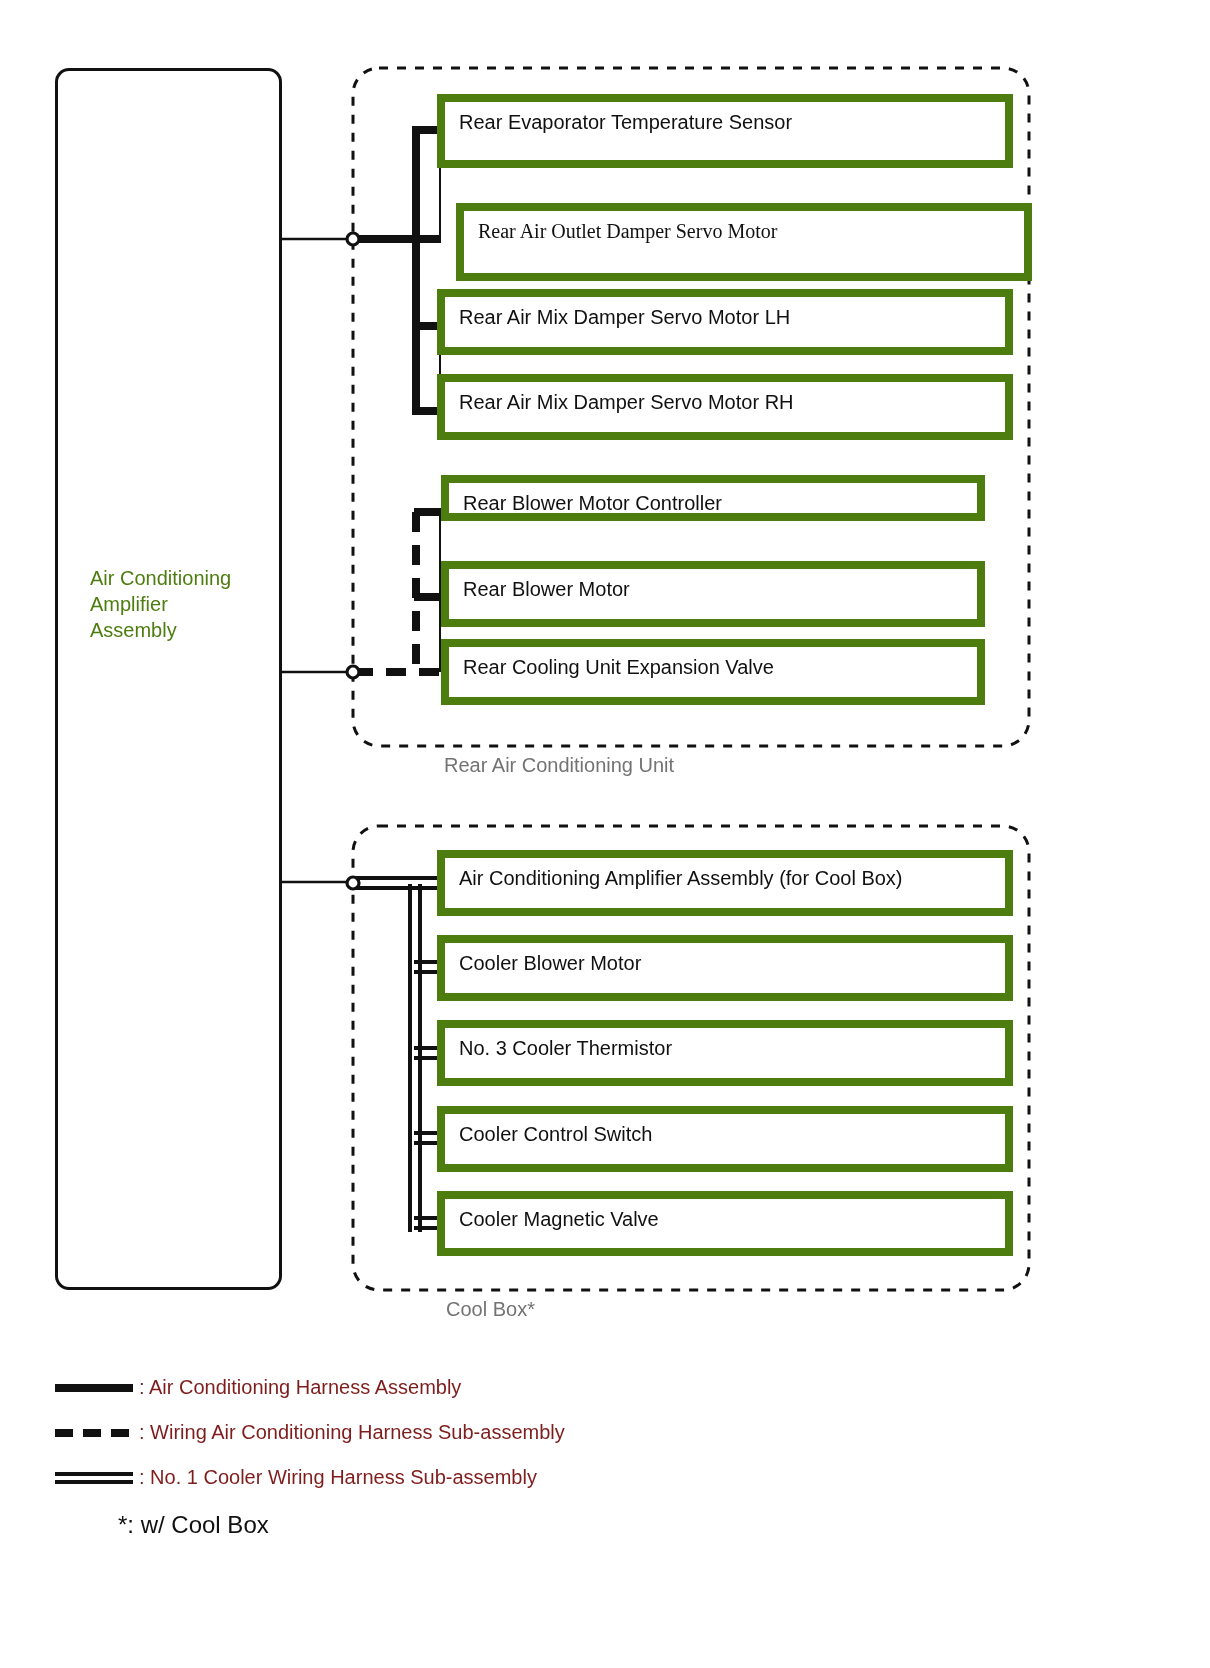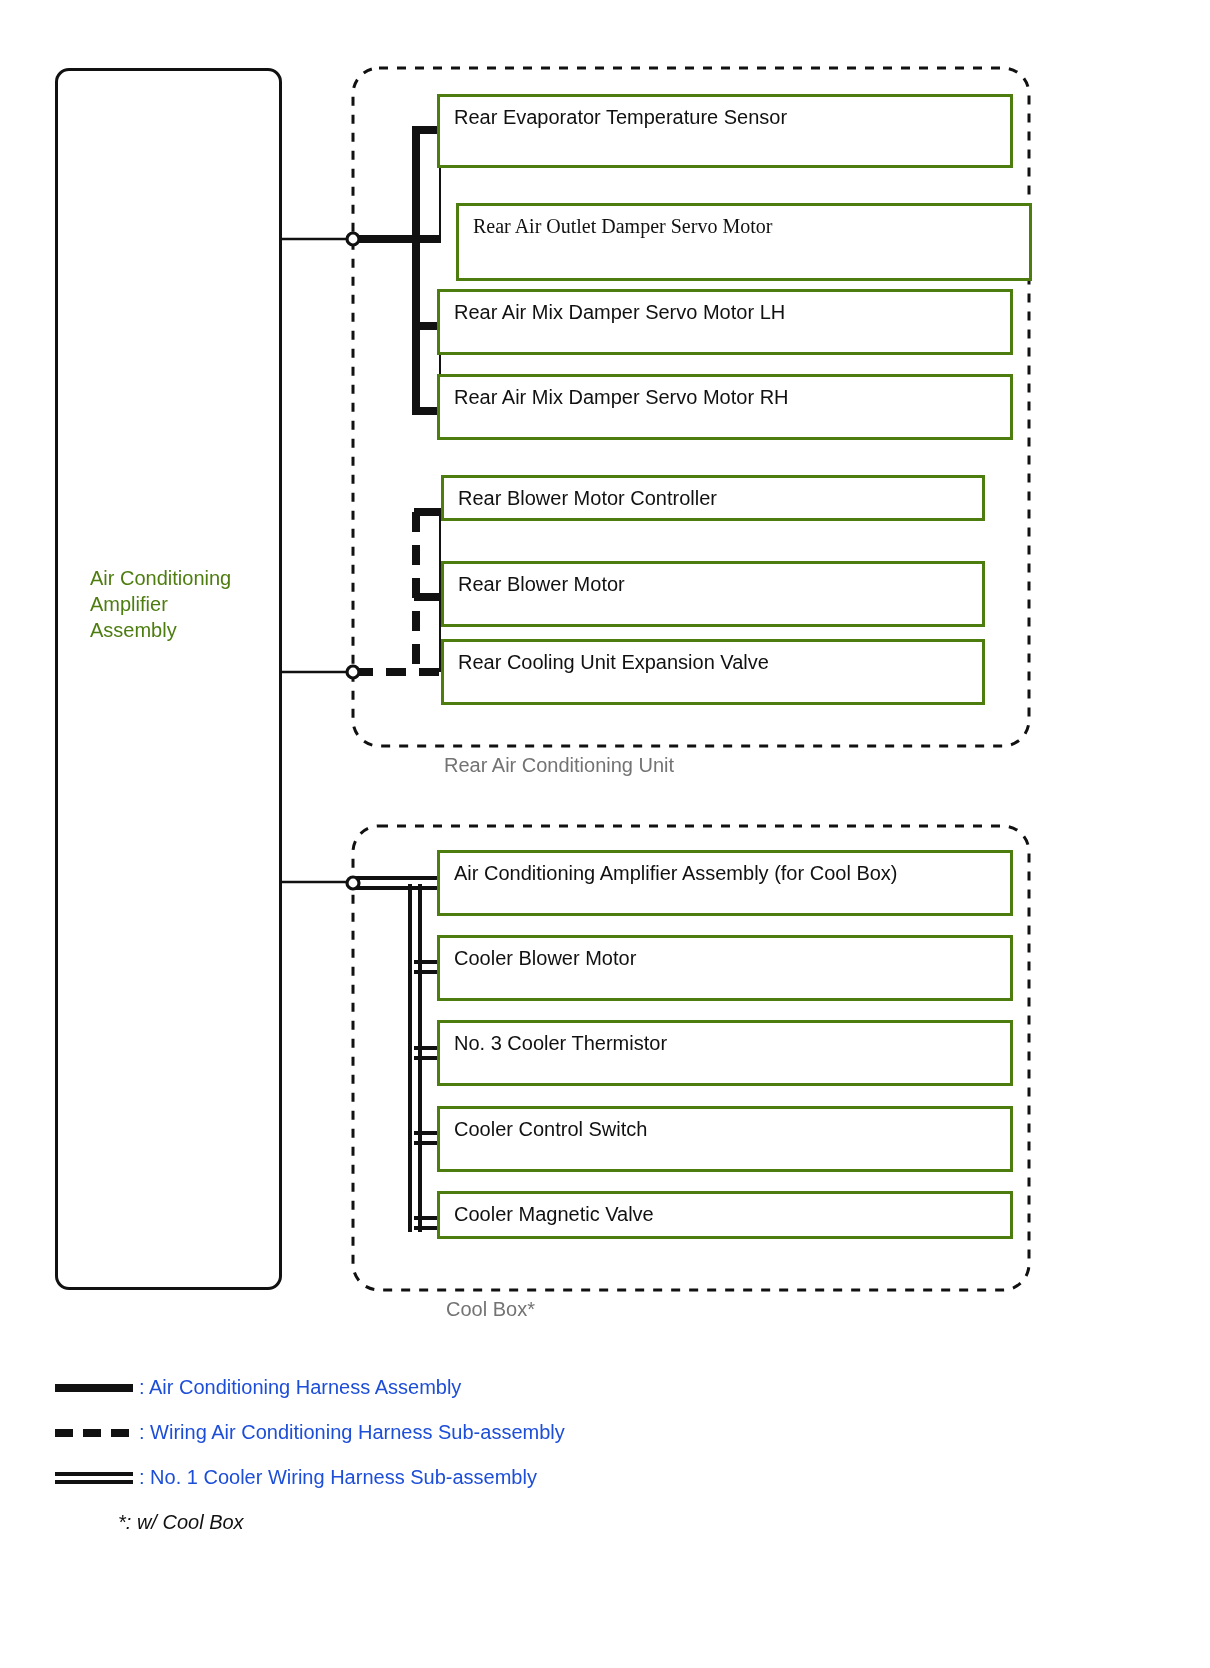--- a/index.html
+++ b/index.html
@@ -8,7 +8,7 @@
   #stage{position:absolute;left:0;top:0;width:1210px;height:1668px;}
   svg{position:absolute;left:0;top:0;width:1210px;height:1668px;overflow:visible;}
 
-  .node-box{position:absolute;border:3px solid #4d7c0f;background:#fff;box-sizing:border-box;}
+  .node-box{position:absolute;border:8px solid #4d7c0f;background:#fff;box-sizing:border-box;}
   .node-label{position:absolute;left:14px;top:8px;font-size:20px;line-height:24px;
               white-space:nowrap;color:#111;}
 

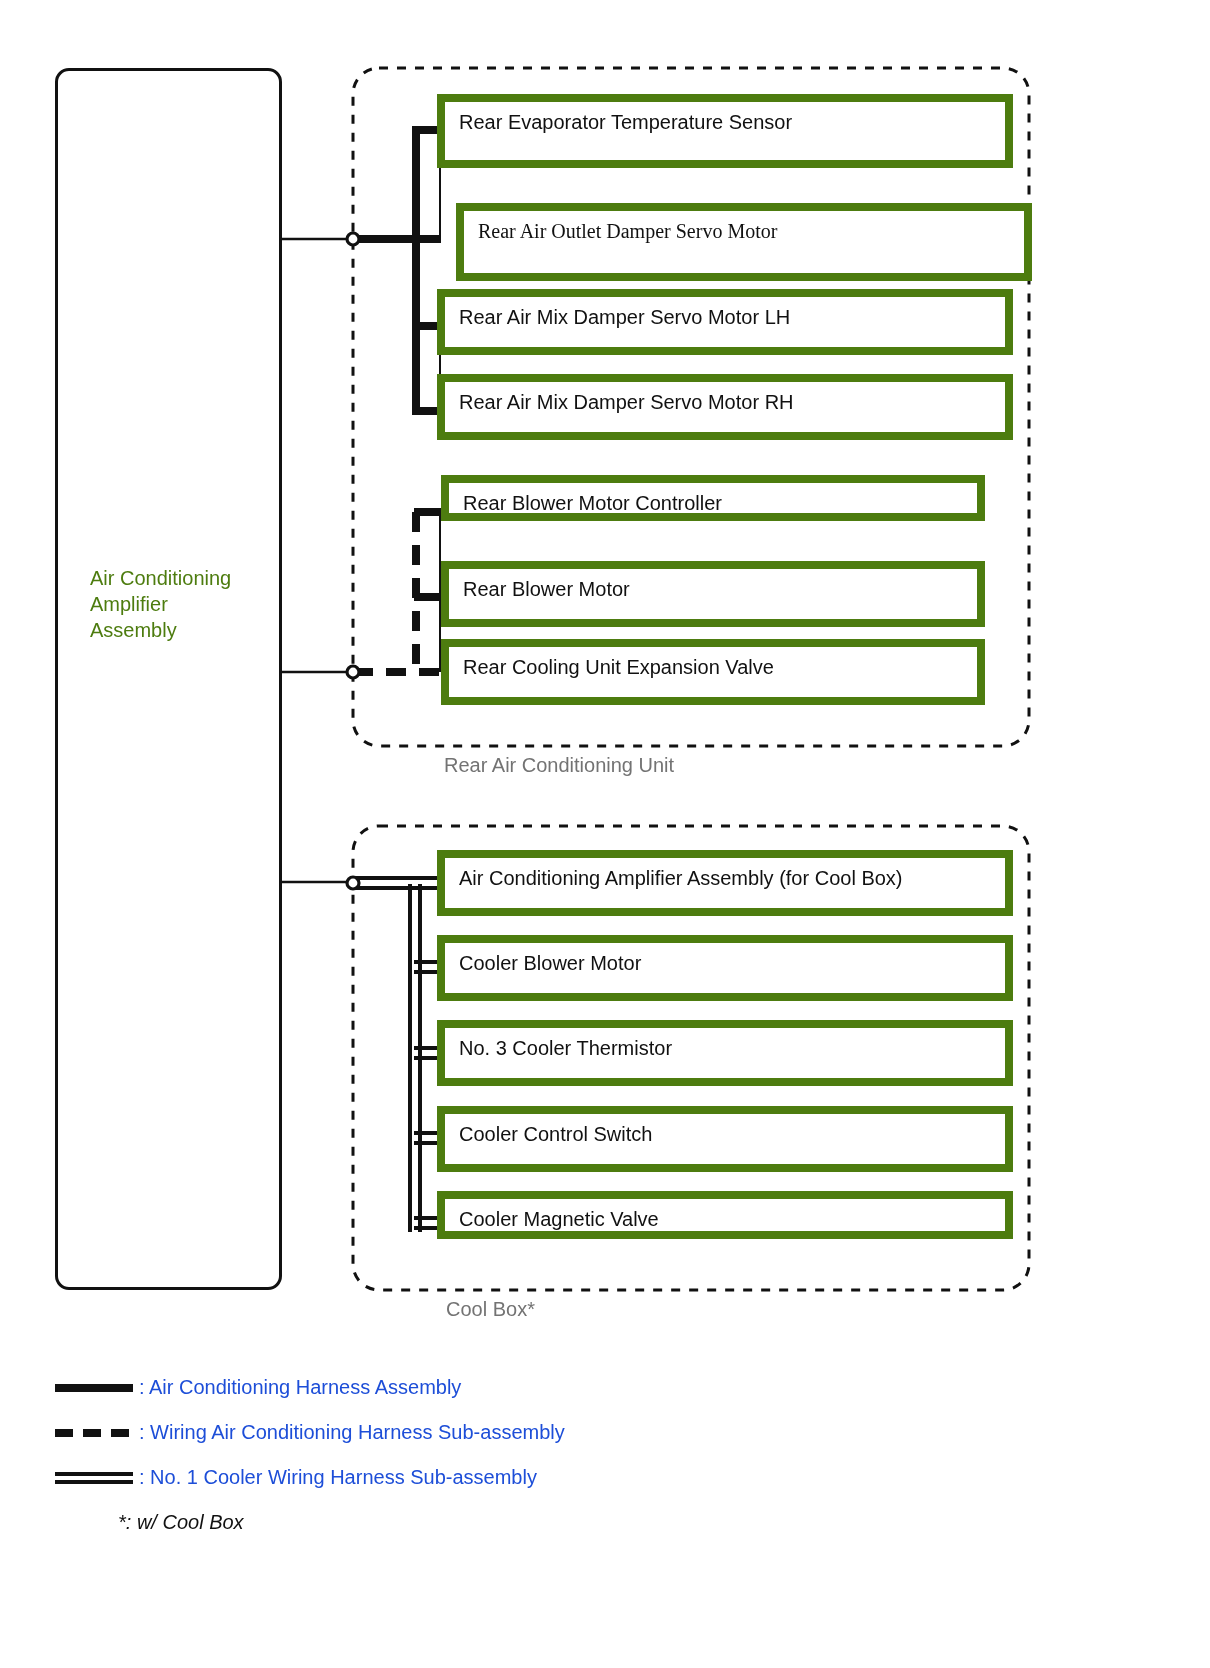--- a/index.html
+++ b/index.html
@@ -138,7 +138,7 @@
     <span class="node-label">Cooler Control Switch</span>
   </div>
 
-  <div class="node-box" style="left:437px;top:1191px;width:576px;height:48px;">
+  <div class="node-box" style="left:437px;top:1191px;width:576px;height:65px;">
     <span class="node-label">Cooler Magnetic Valve</span>
   </div>
 

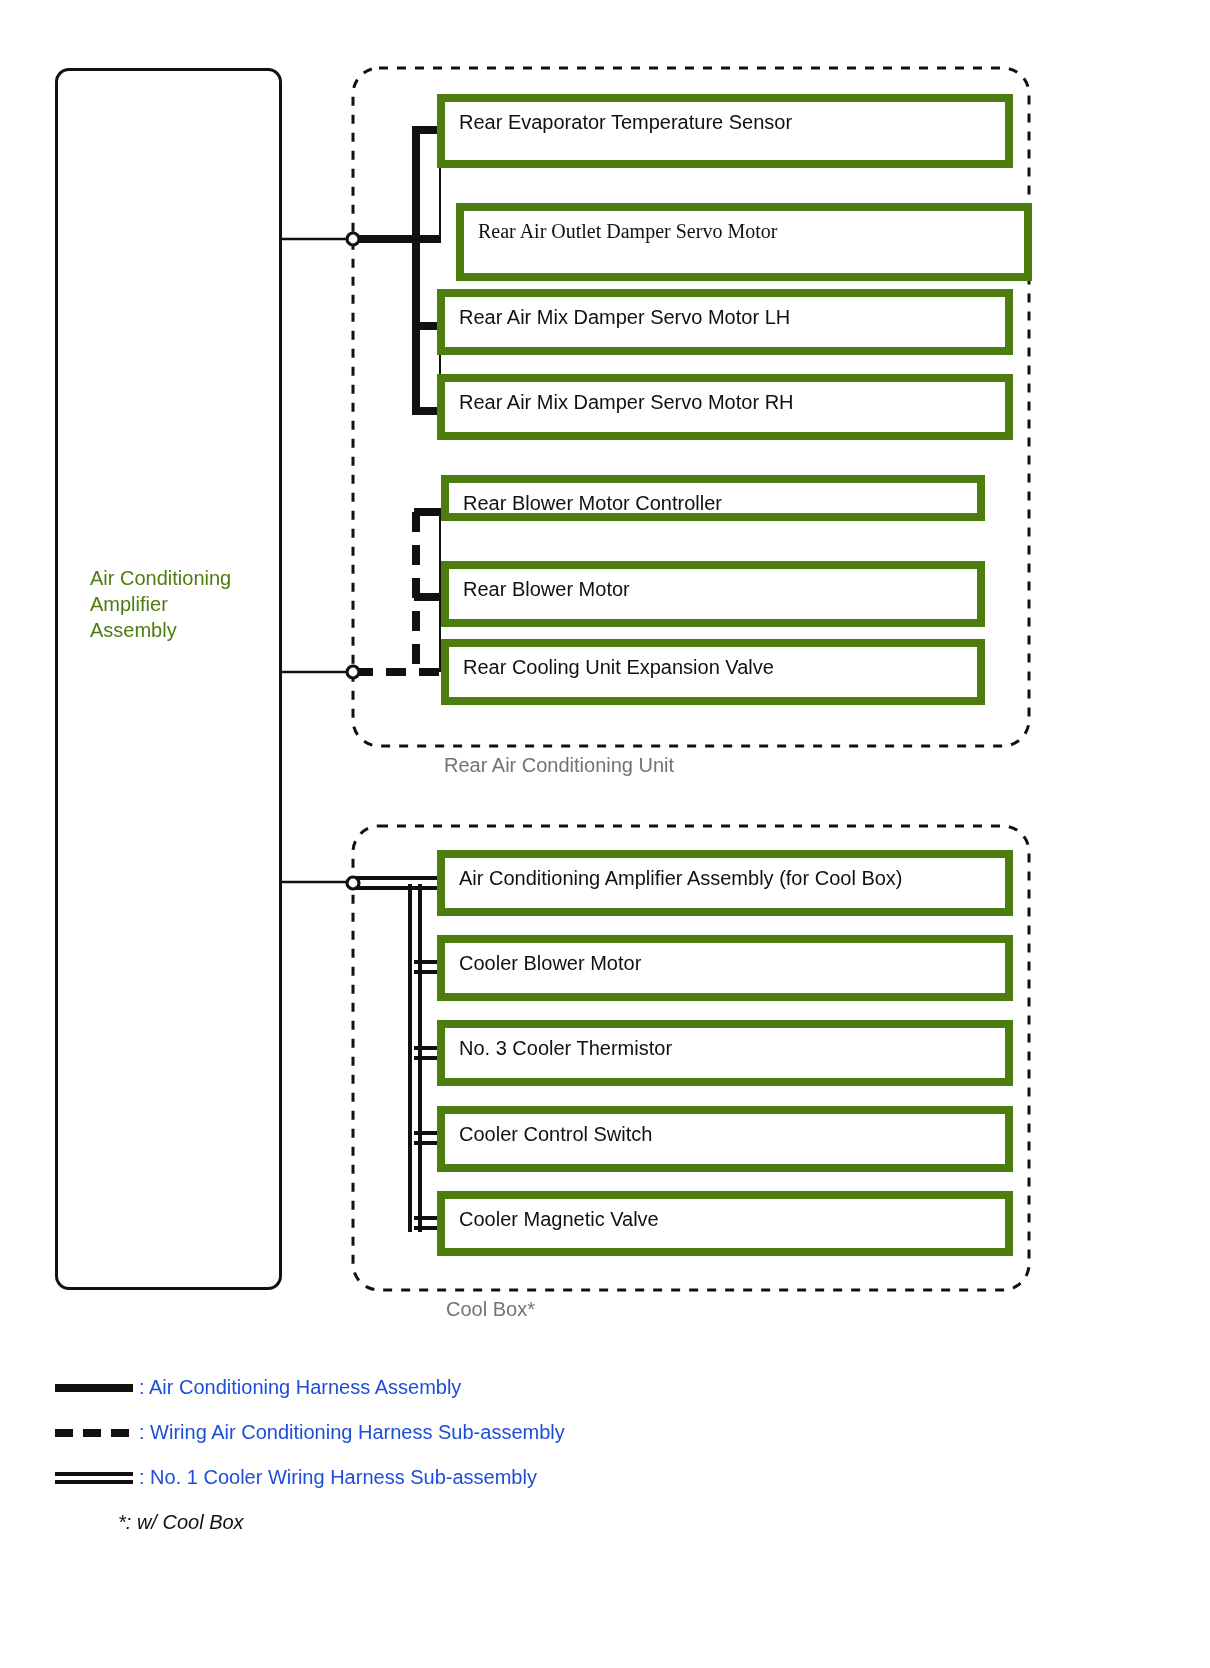--- a/index.html
+++ b/index.html
@@ -24,7 +24,7 @@
   .k-dbl{position:absolute;left:0;top:0;width:78px;height:14px;}
   .k-dbl i{position:absolute;left:0;width:78px;height:4px;background:#111;display:block;}
   .k-dbl i.a{top:1px;} .k-dbl i.b{top:9px;}
-  .legend-text{font-size:20px;color:#1d4ed8;}
+  .legend-text{font-size:20px;color:#7f1d1d;}
   .note{position:absolute;font-size:20px;color:#111;font-style:italic;}
 </style>
 </head>

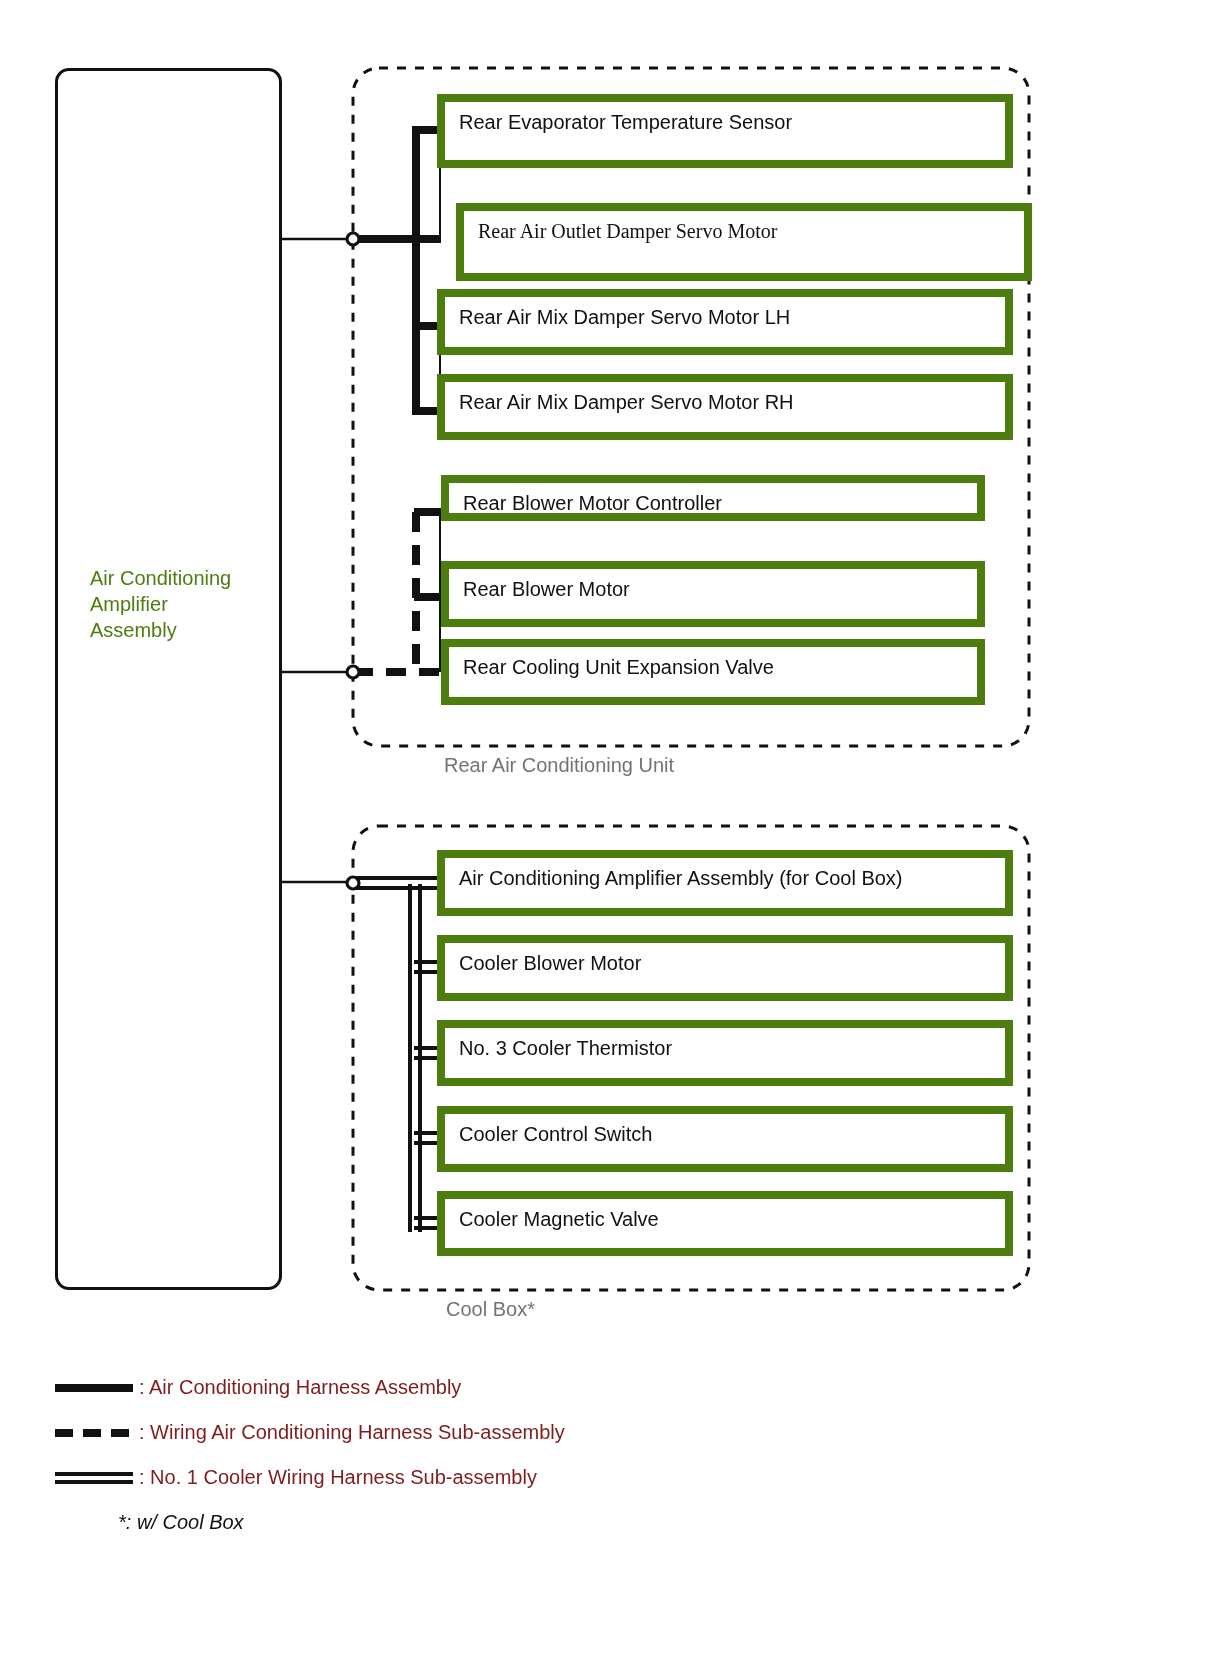--- a/index.html
+++ b/index.html
@@ -25,7 +25,7 @@
   .k-dbl i{position:absolute;left:0;width:78px;height:4px;background:#111;display:block;}
   .k-dbl i.a{top:1px;} .k-dbl i.b{top:9px;}
   .legend-text{font-size:20px;color:#7f1d1d;}
-  .note{position:absolute;font-size:20px;color:#111;font-style:italic;}
+  .note{position:absolute;font-size:24px;color:#111;}
 </style>
 </head>
 <body>

